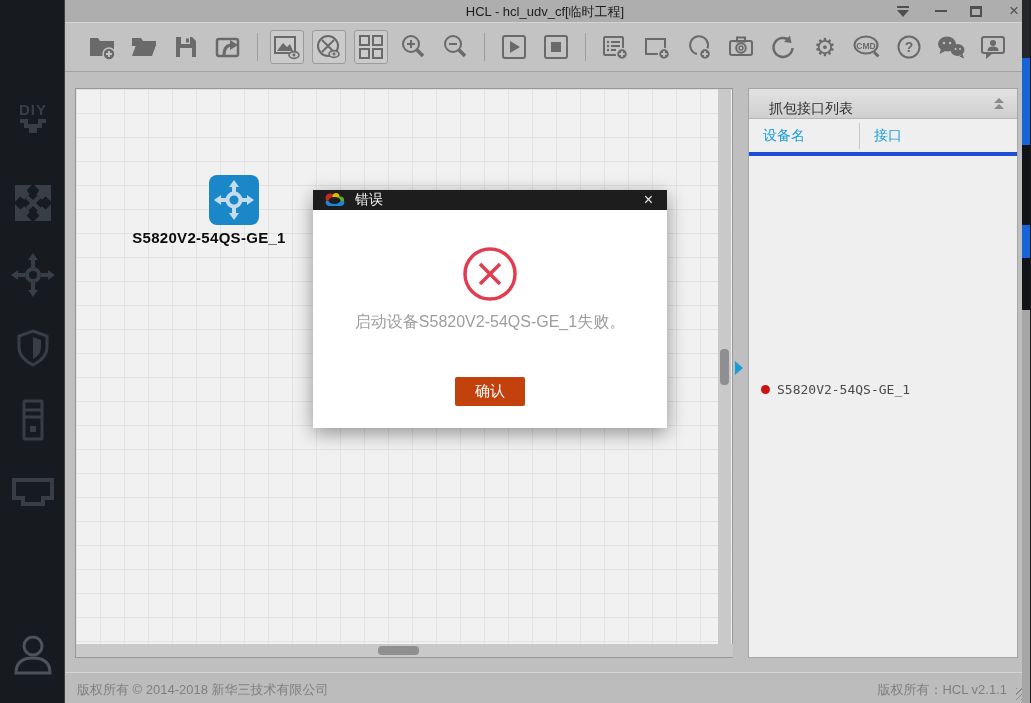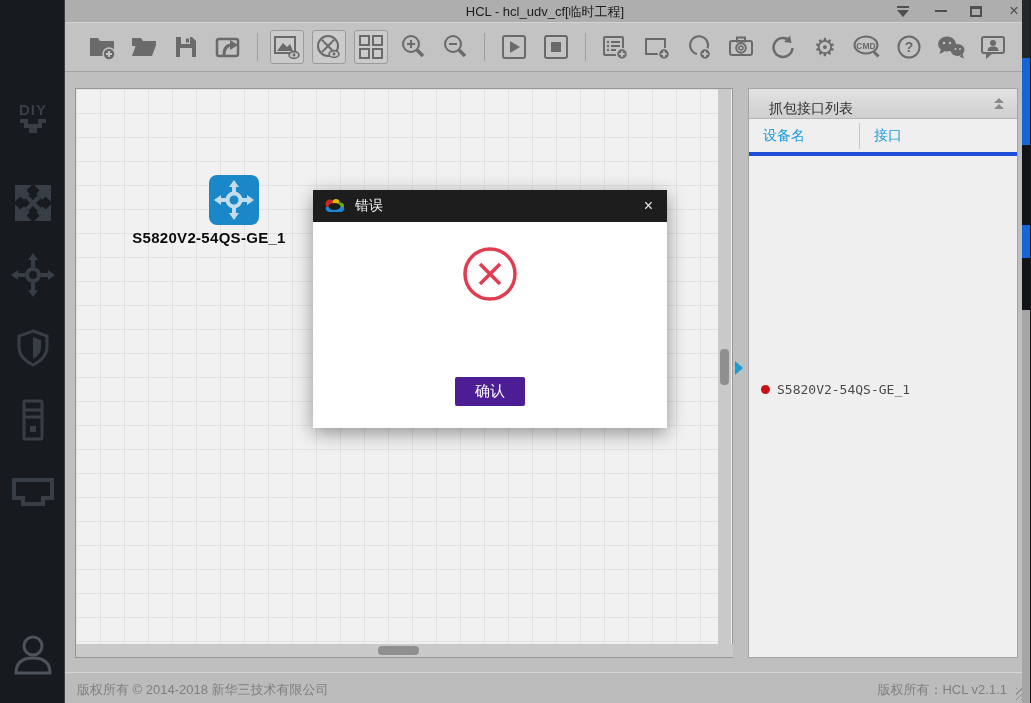--- a/index.html
+++ b/index.html
@@ -61,7 +61,7 @@
 
   
   #dialog { left:313px; top:190px; width:354px; height:238px; background:#fff; box-shadow:0 5px 18px rgba(0,0,0,.4); }
-  #dialog-titlebar { height:32px; background:#1d1d1d; display:flex; align-items:center; padding:0 10px; }
+  #dialog-titlebar { height:20px; background:#1d1d1d; display:flex; align-items:center; padding:0 10px; }
   #dialog-title { color:#f2f2f2; font-size:14px; margin-left:8px; }
   #dialog-close { margin-left:auto; color:#e8e8e8; font-size:16px; cursor:pointer; padding:0 4px; }
   #dialog-erricon { position:absolute; left:148px; top:55px; }

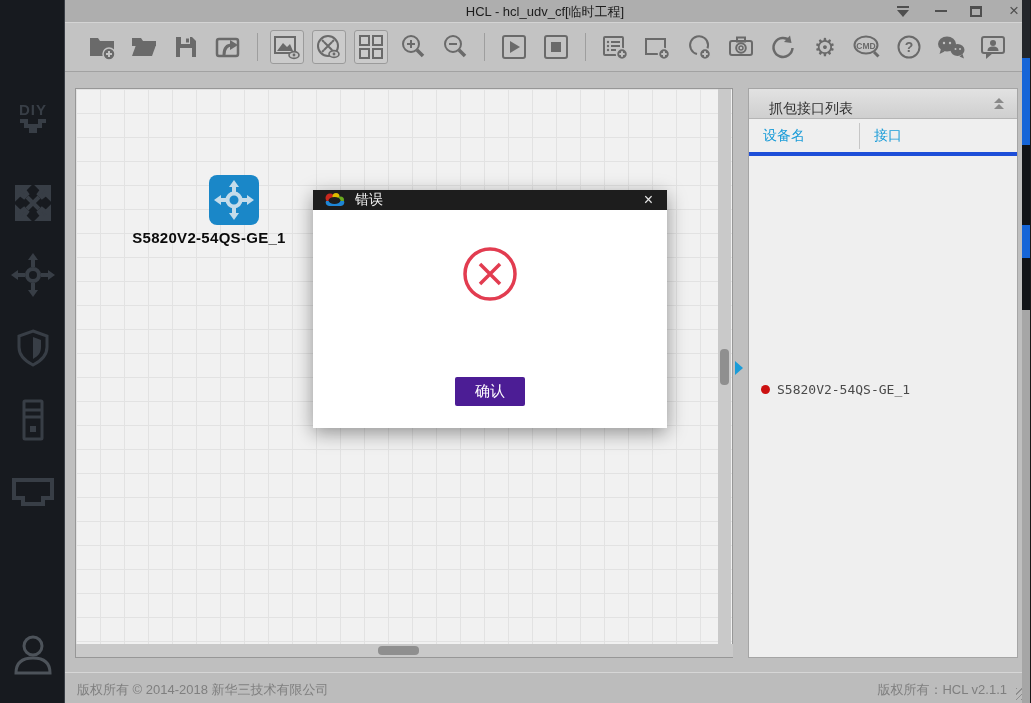--- a/index.html
+++ b/index.html
@@ -403,6 +403,7 @@
       <path d="M19 19 L39 39 M39 19 L19 39" stroke="#e23c50" stroke-width="3.5"></path>
     </svg>
   </div>
+  <div id="dialog-msg">启动设备S5820V2-54QS-GE_1失败。</div>
   <button id="dialog-ok" style="background: #4c1d95;">确认</button>
 </div>
 

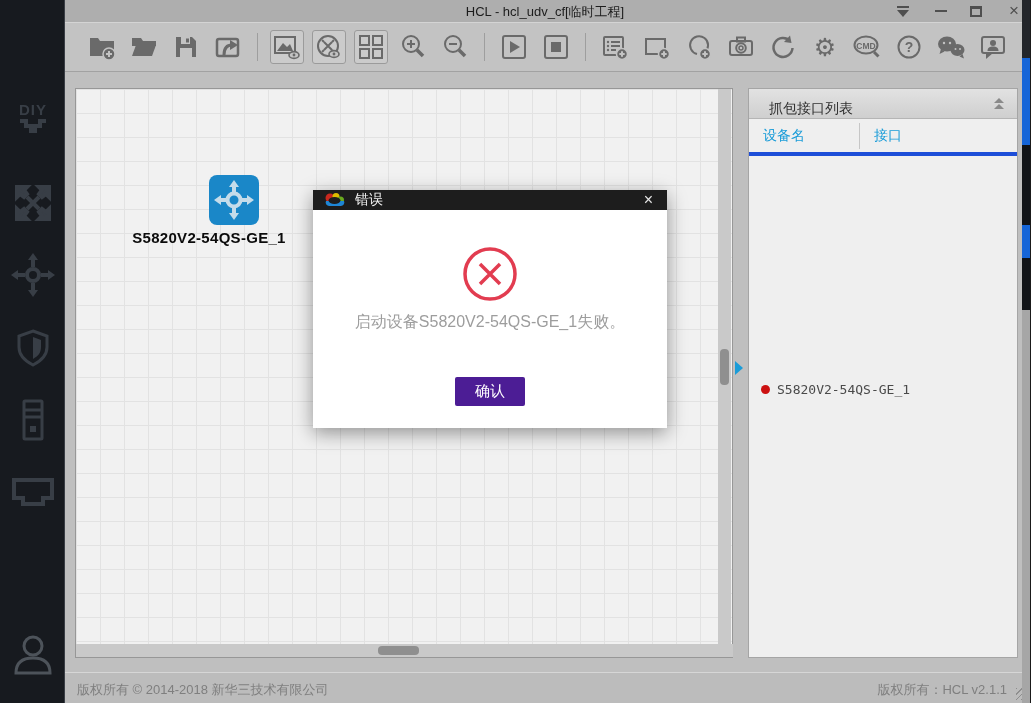--- a/index.html
+++ b/index.html
@@ -404,7 +404,7 @@
     </svg>
   </div>
   <div id="dialog-msg">启动设备S5820V2-54QS-GE_1失败。</div>
-  <button id="dialog-ok" style="background: #4c1d95;">确认</button>
+  <button id="dialog-ok" style="background: #c2410c;">确认</button>
 </div>
 
 <div id="statusbar" class="abs">

